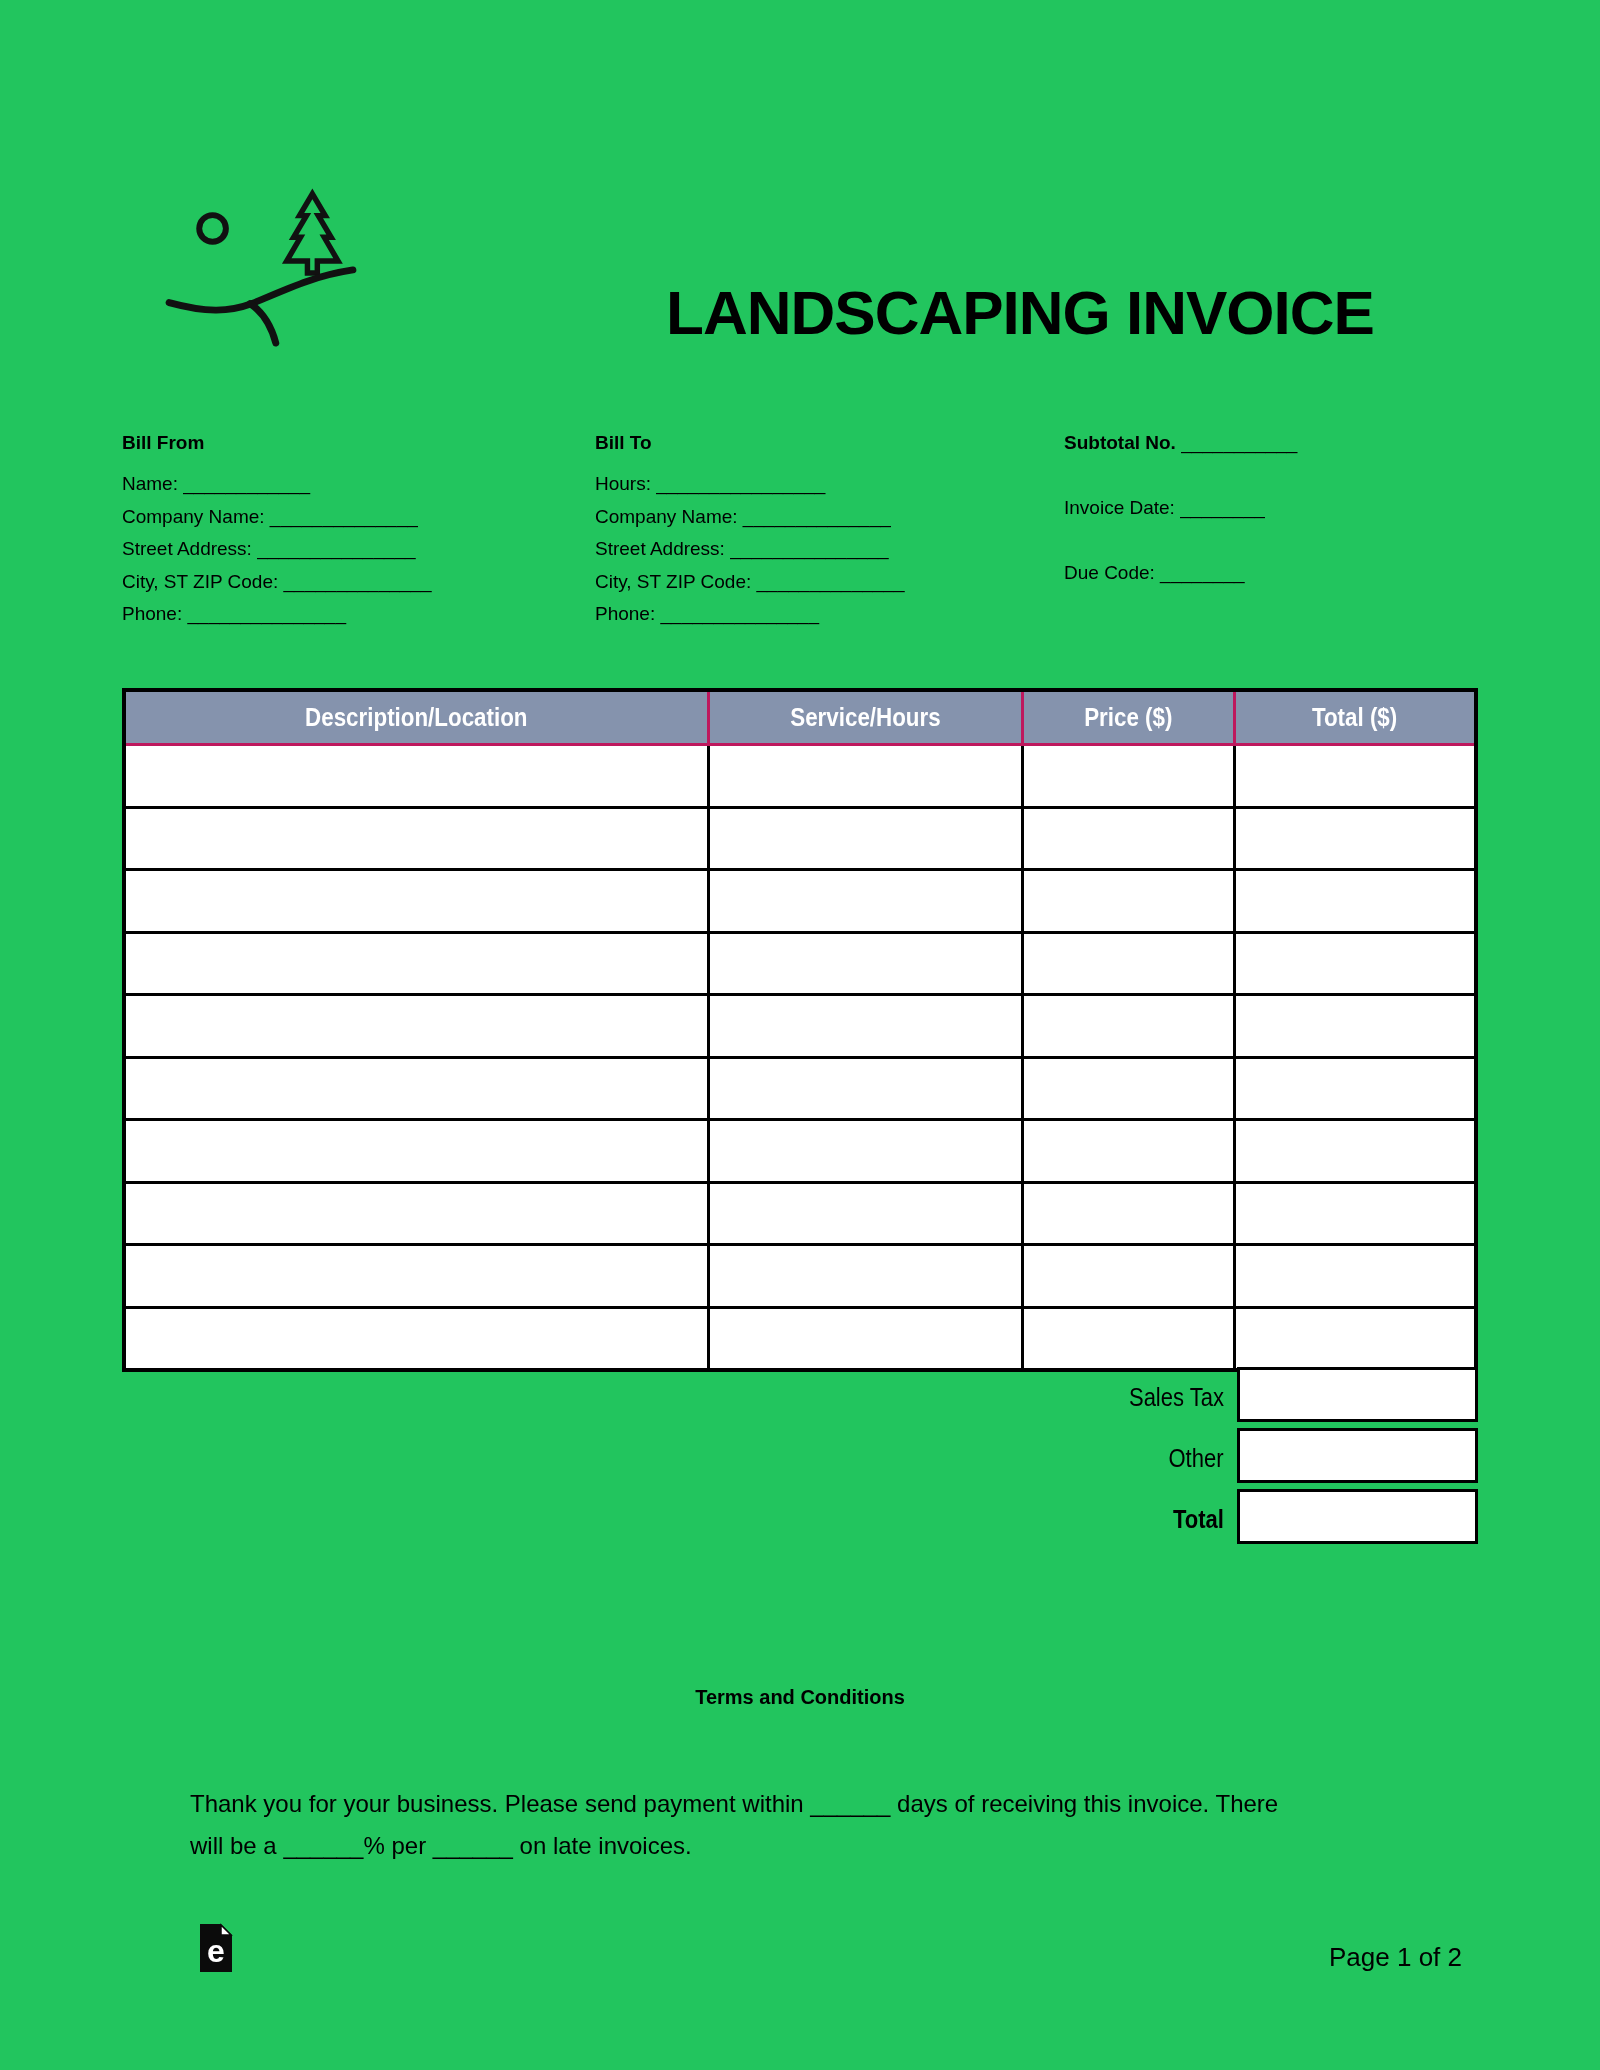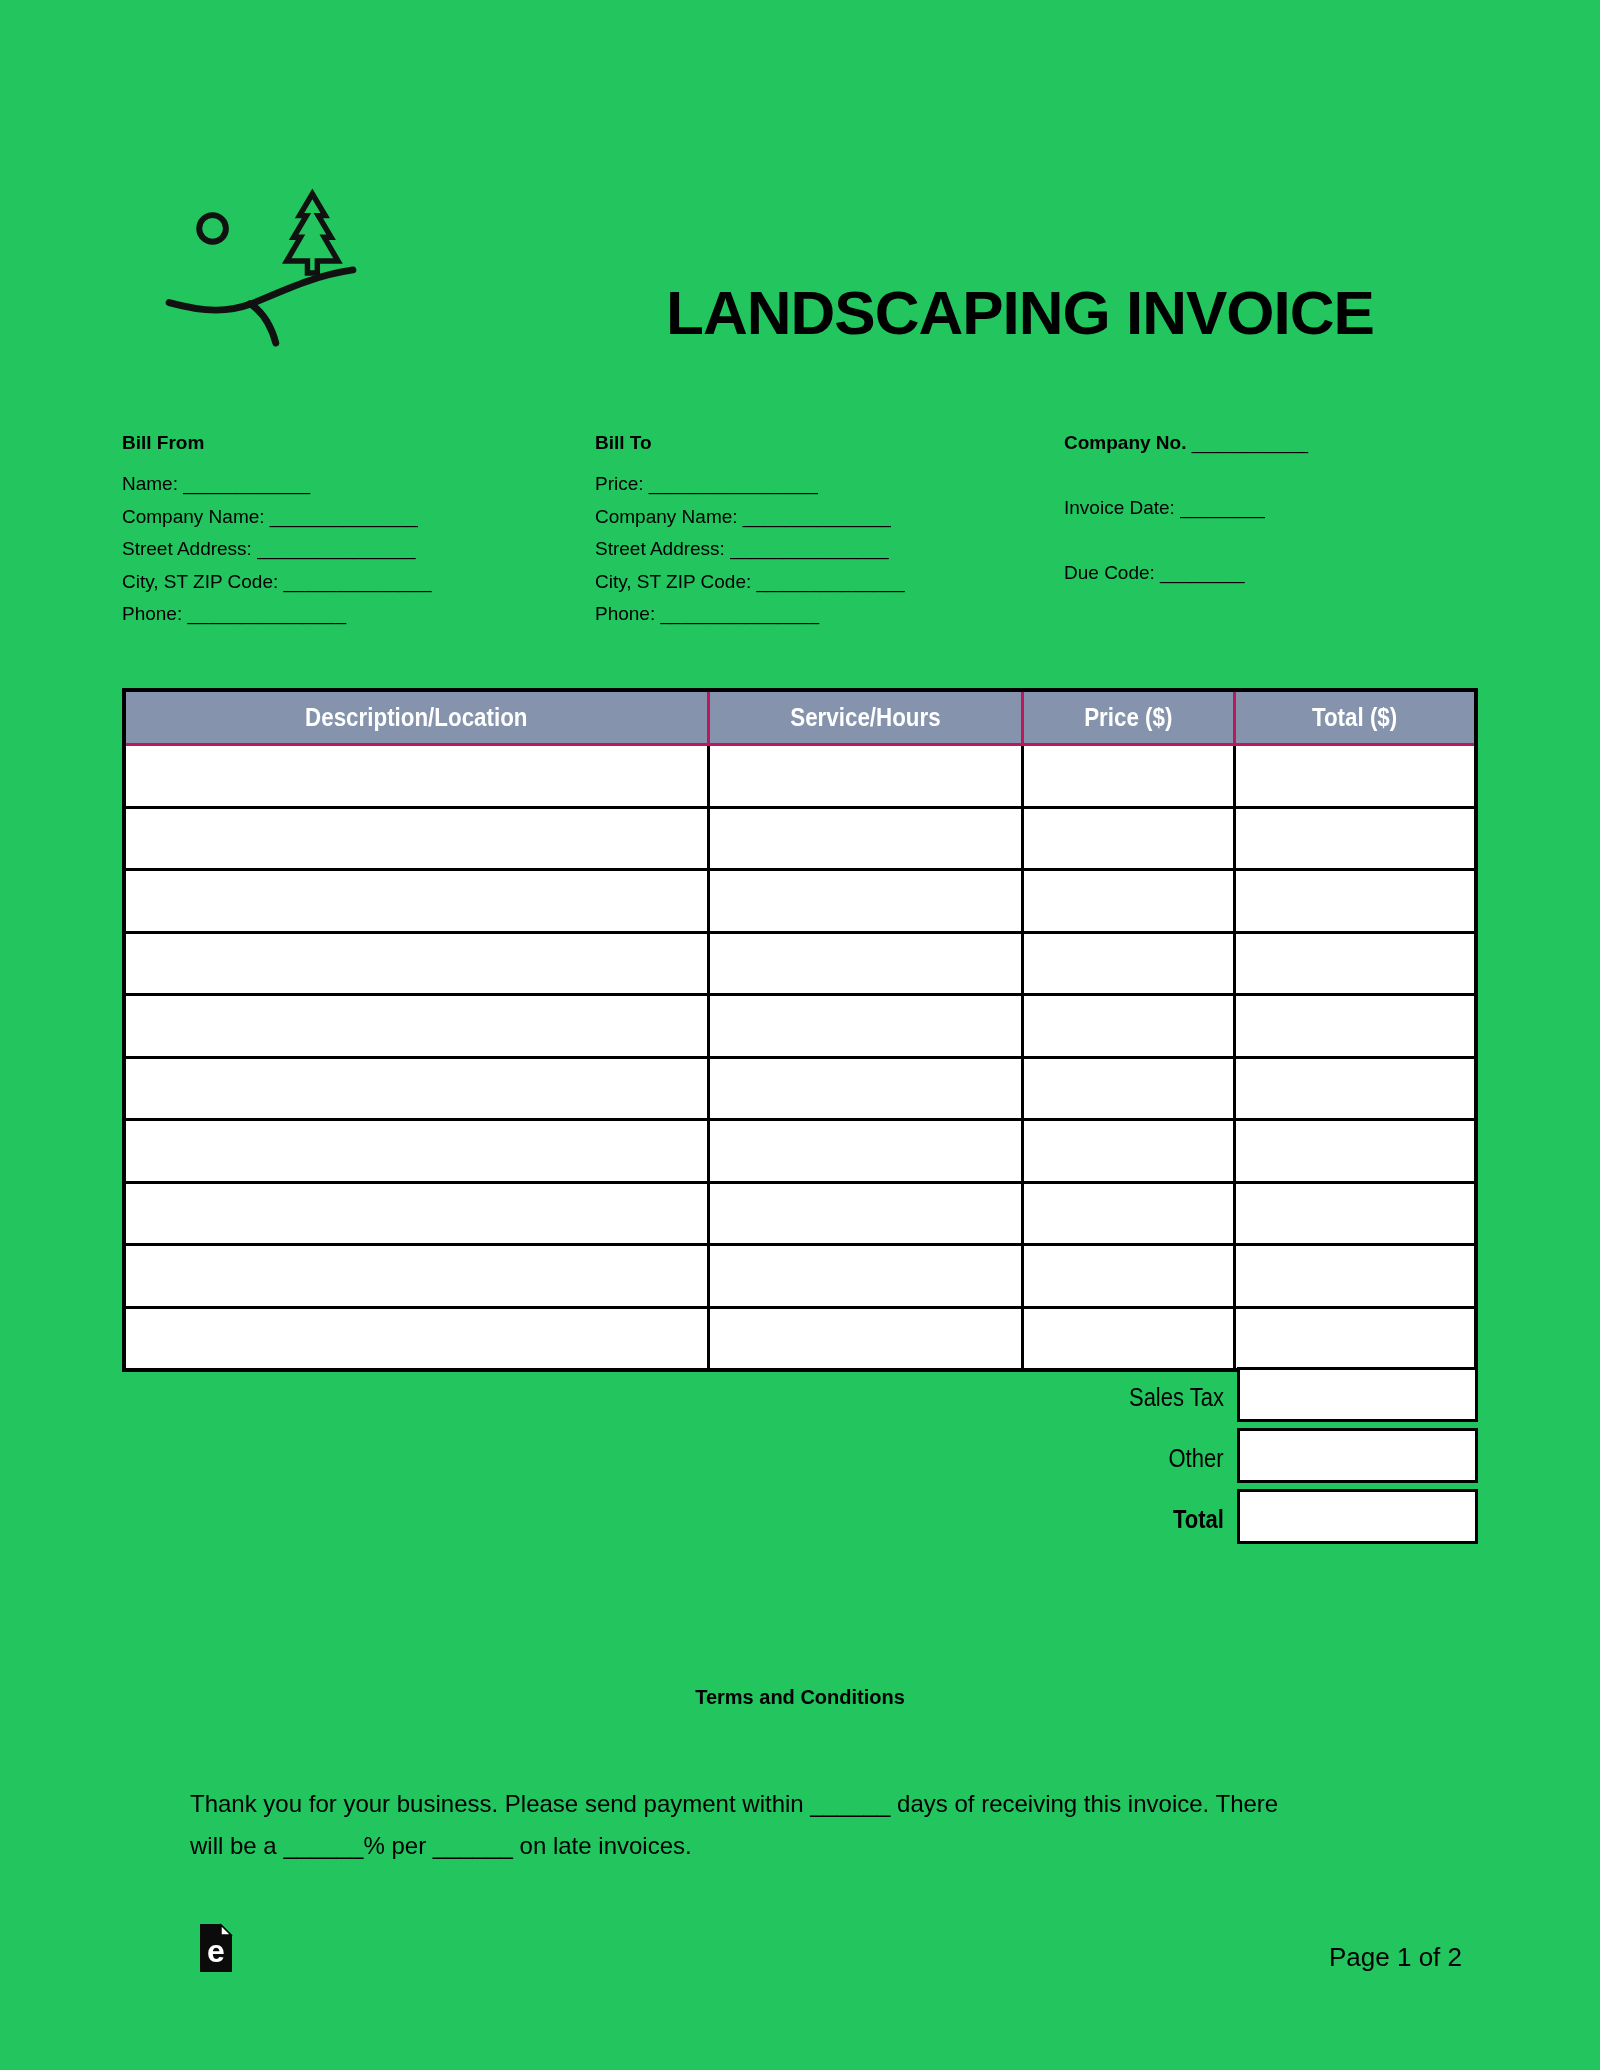--- a/index.html
+++ b/index.html
@@ -110,7 +110,7 @@
   </div>
 
   <div class="info-col invoice-meta">
-      <div class="meta-line"><span class="meta-label bold">Company No.</span><span class="meta-blank"> ___________</span></div>
+      <div class="meta-line"><span class="meta-label bold">Subtotal No.</span><span class="meta-blank"> ___________</span></div>
       <div class="meta-line"><span class="meta-label">Invoice Date:</span><span class="meta-blank"> ________</span></div>
       <div class="meta-line"><span class="meta-label">Due Code:</span><span class="meta-blank"> ________</span></div>
     </div>

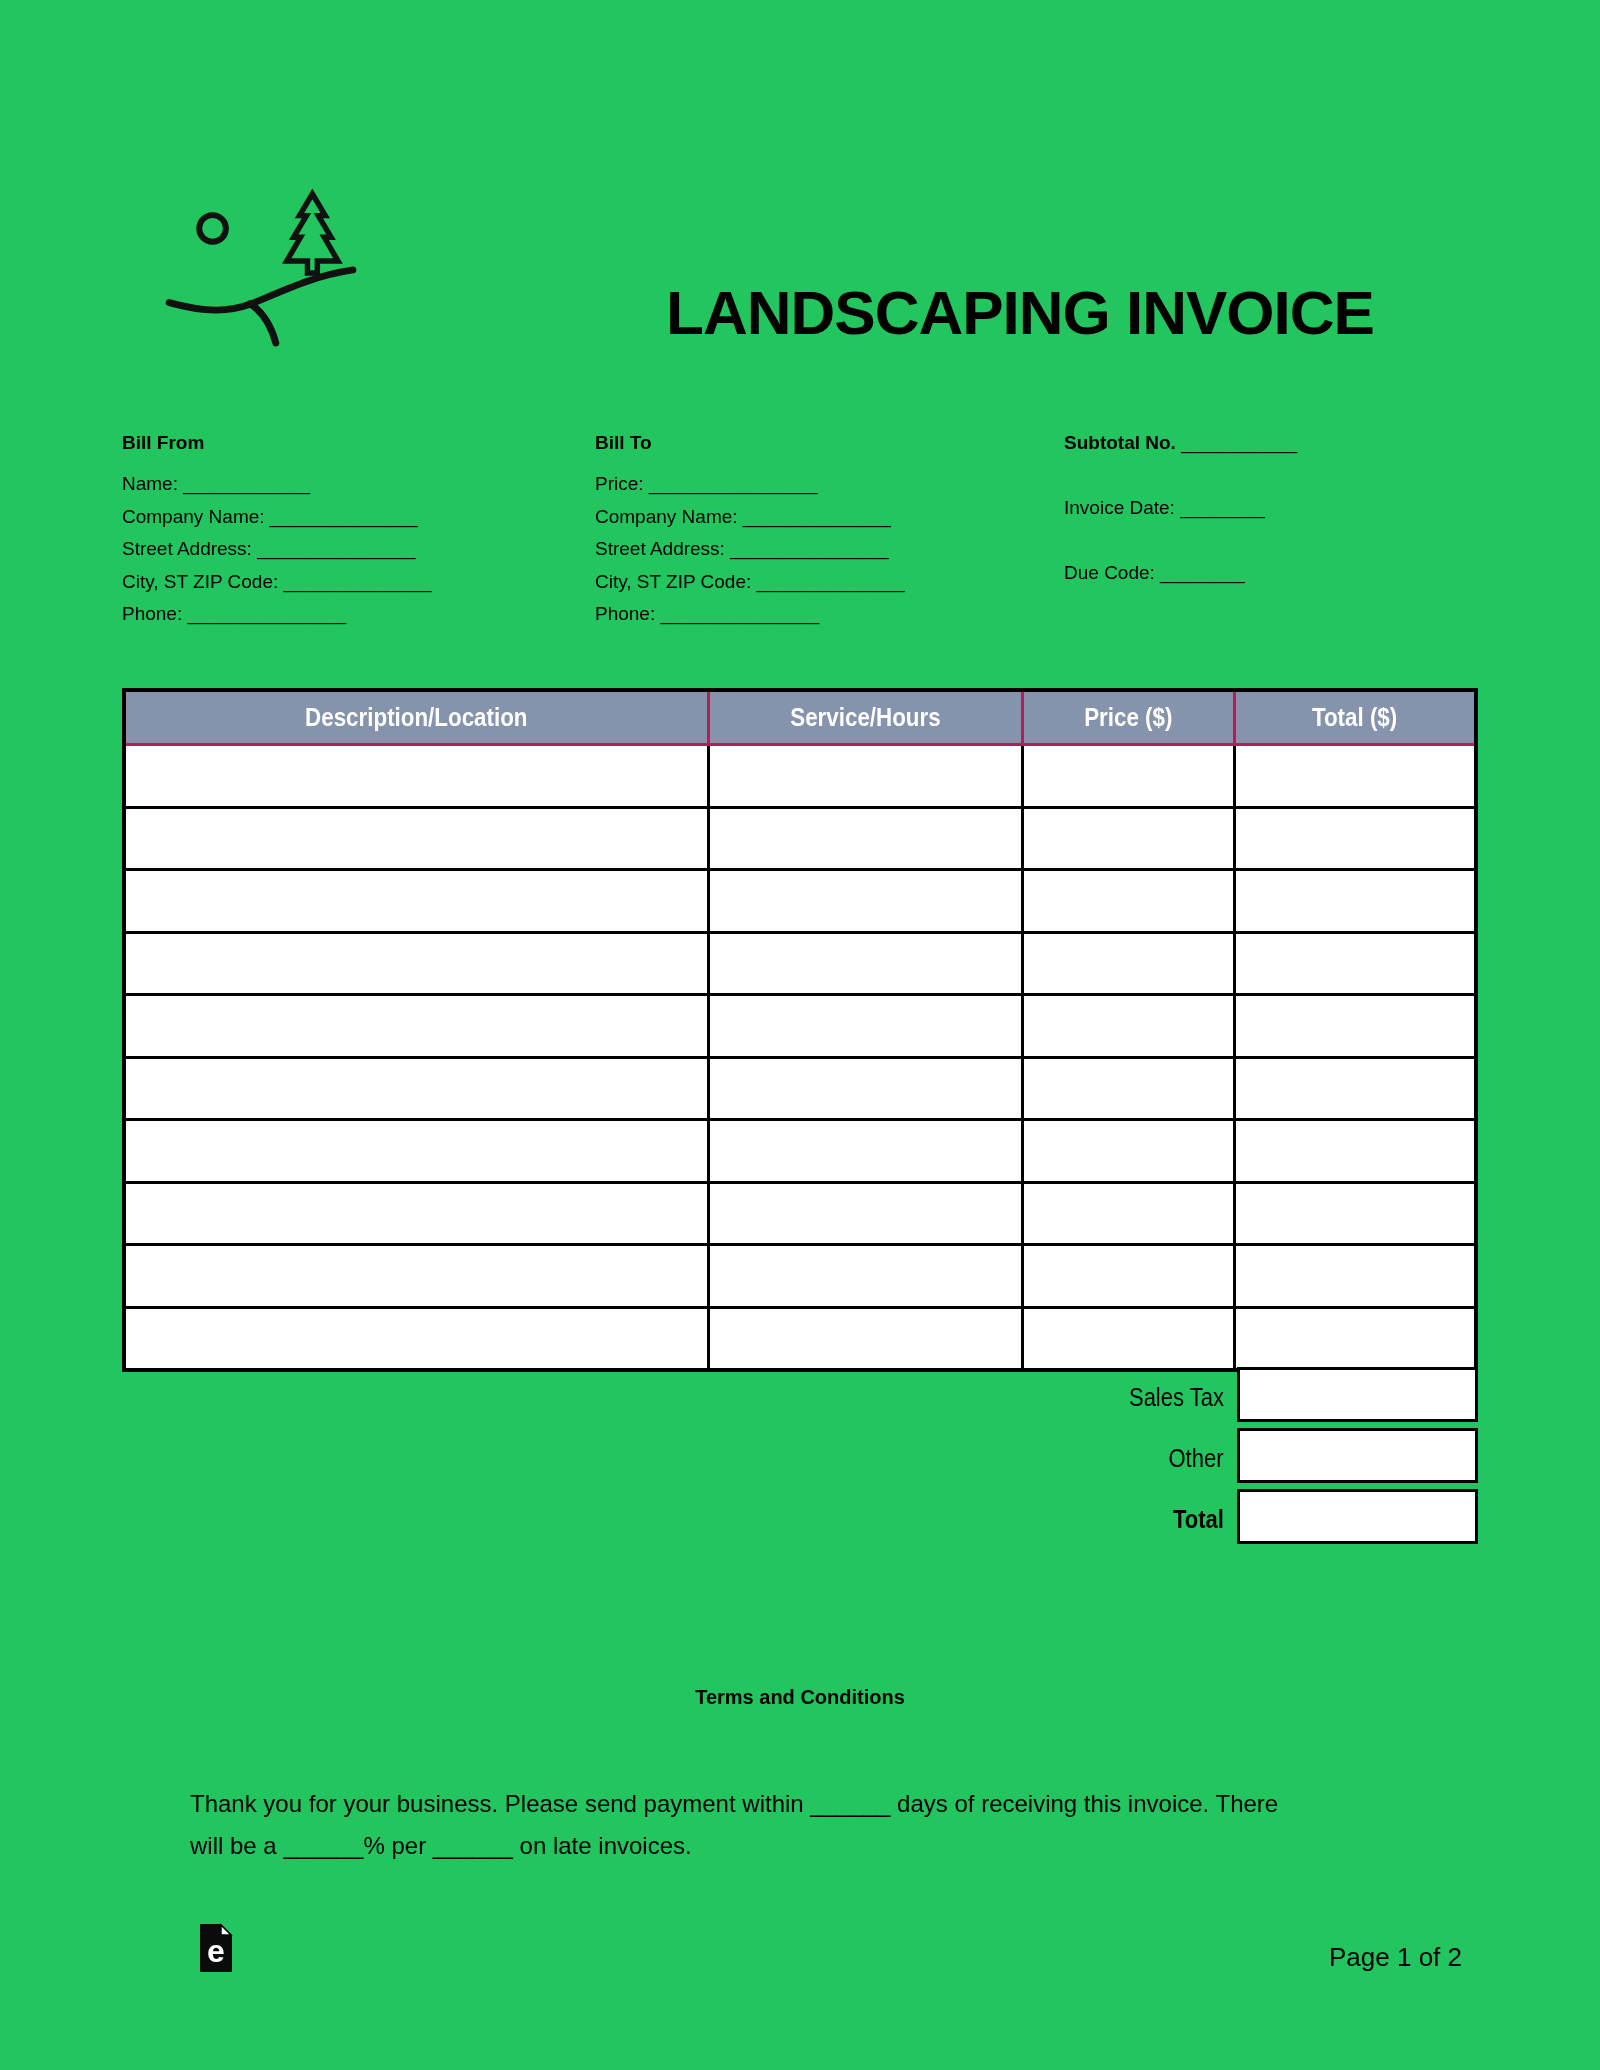--- a/index.html
+++ b/index.html
@@ -101,7 +101,7 @@
   <div class="info-col bill-to">
     <div class="info-heading">Bill To</div>
     <div>
-        <div class="field-line">Price: ________________</div>
+        <div class="field-line">Hours: ________________</div>
         <div class="field-line">Company Name: ______________</div>
         <div class="field-line">Street Address: _______________</div>
         <div class="field-line">City, ST ZIP Code: ______________</div>

